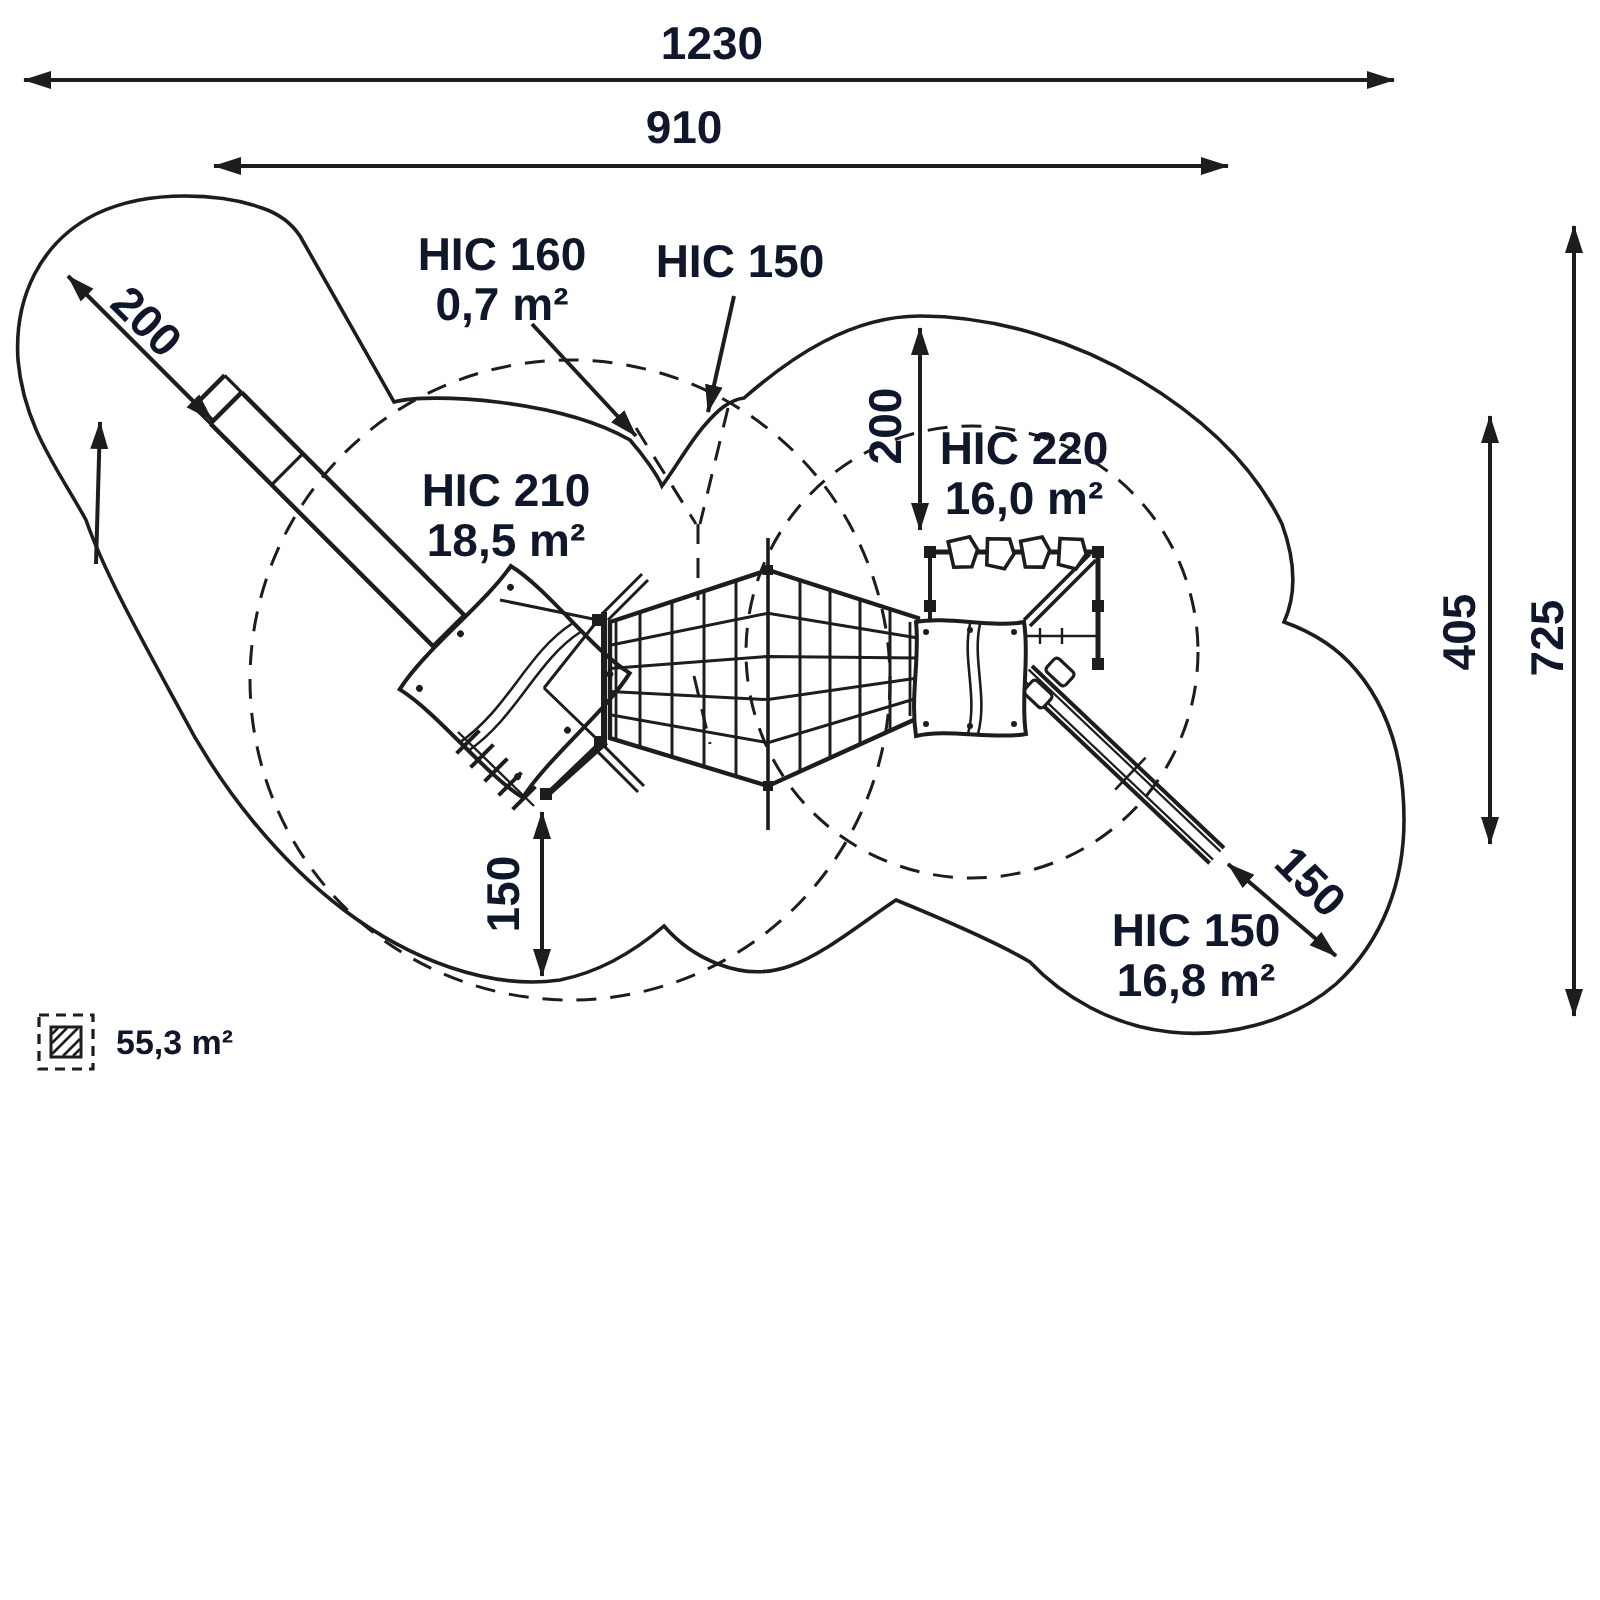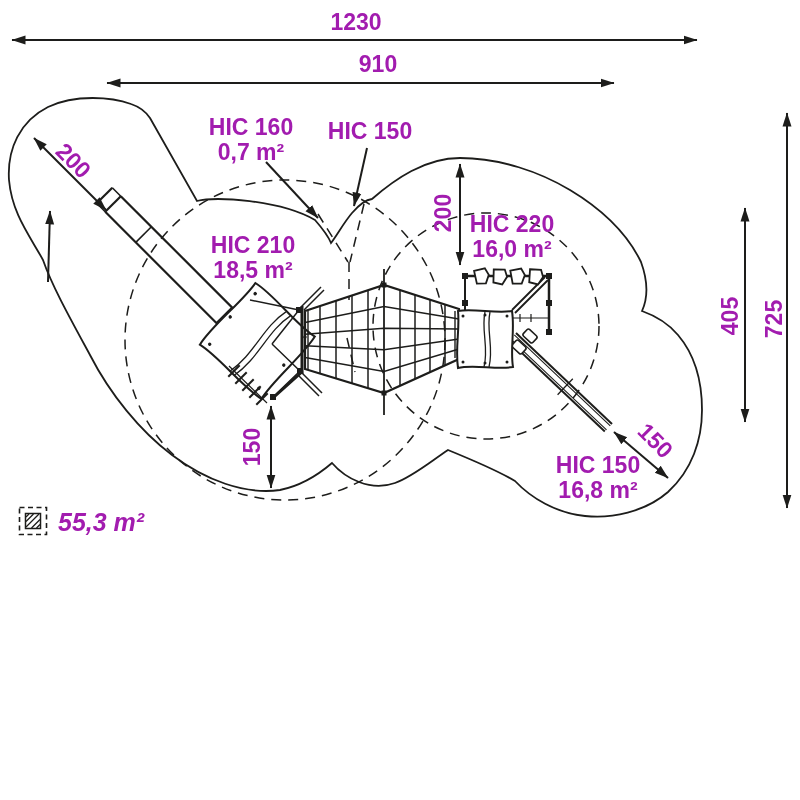--- a/index.html
+++ b/index.html
@@ -4,7 +4,7 @@
 <style>
   html,body{margin:0;padding:0;background:#fff;}
   #stage{position:relative;width:800px;height:800px;background:#fff;overflow:hidden;
-         font-family:"Liberation Sans","DejaVu Sans",sans-serif;color:#a21caf;}
+         font-family:"Liberation Sans","DejaVu Sans",sans-serif;color:#0f172a;}
   #drawing{position:absolute;left:0;top:0;}
   .lbl{position:absolute;font-size:23px;font-weight:600;line-height:25px;
        text-align:center;white-space:nowrap;transform:translate(-50%,-50%);}

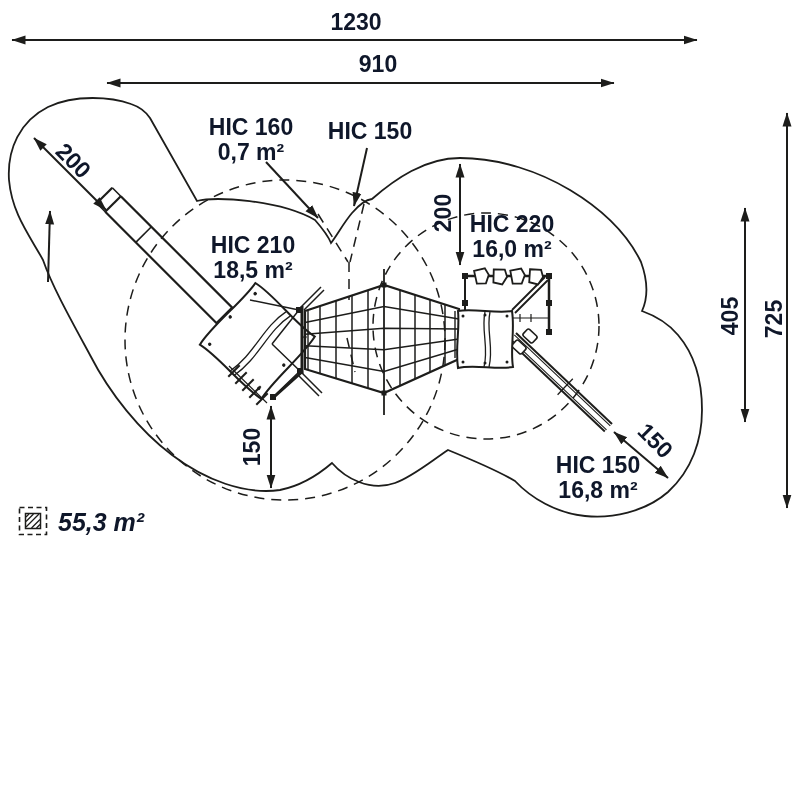--- a/index.html
+++ b/index.html
@@ -212,7 +212,7 @@
 </svg>
 
 <div class="lbl" style="left:356px;top:22px;">1230</div>
-<div class="lbl" style="left:378px;top:64px;">910</div>
+<div class="lbl" style="left:342px;top:64px;">910</div>
 <div class="lbl r45" style="left:73px;top:161px;">200</div>
 <div class="lbl r90" style="left:443px;top:213px;">200</div>
 <div class="lbl r90" style="left:252px;top:447px;">150</div>

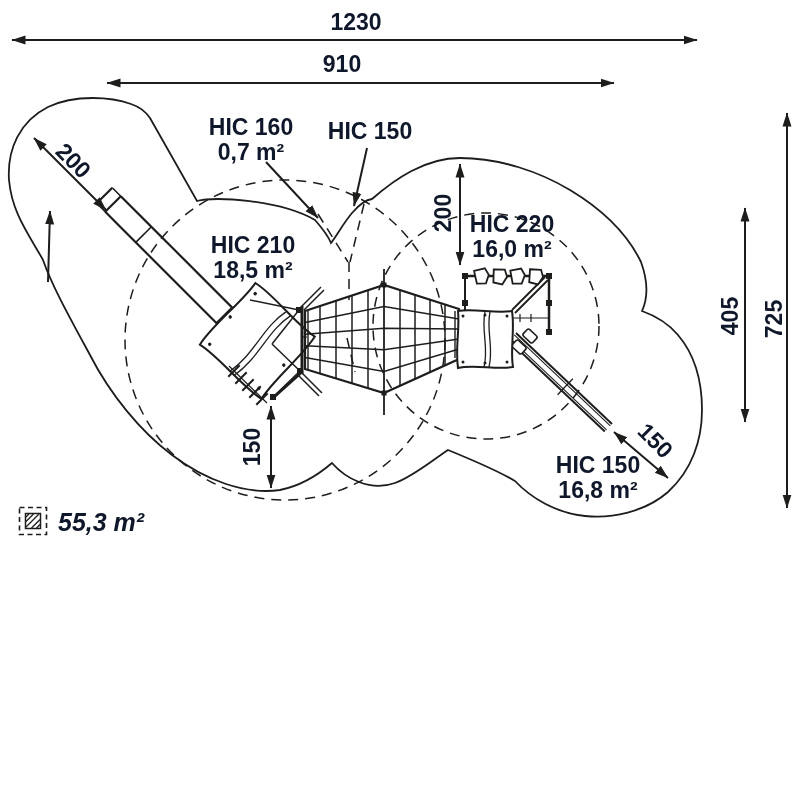--- a/index.html
+++ b/index.html
@@ -11,7 +11,7 @@
   .lbl.r90{transform:translate(-50%,-50%) rotate(-90deg);}
   .lbl.r45{transform:translate(-50%,-50%) rotate(45deg);}
   .lbl span{display:block;}
-  .legend-text{position:absolute;font-size:25px;font-weight:600;transform:translate(0,-50%);font-style:italic;}
+  .legend-text{position:absolute;font-size:17px;font-weight:600;transform:translate(0,-50%);}
 </style>
 </head>
 <body>

